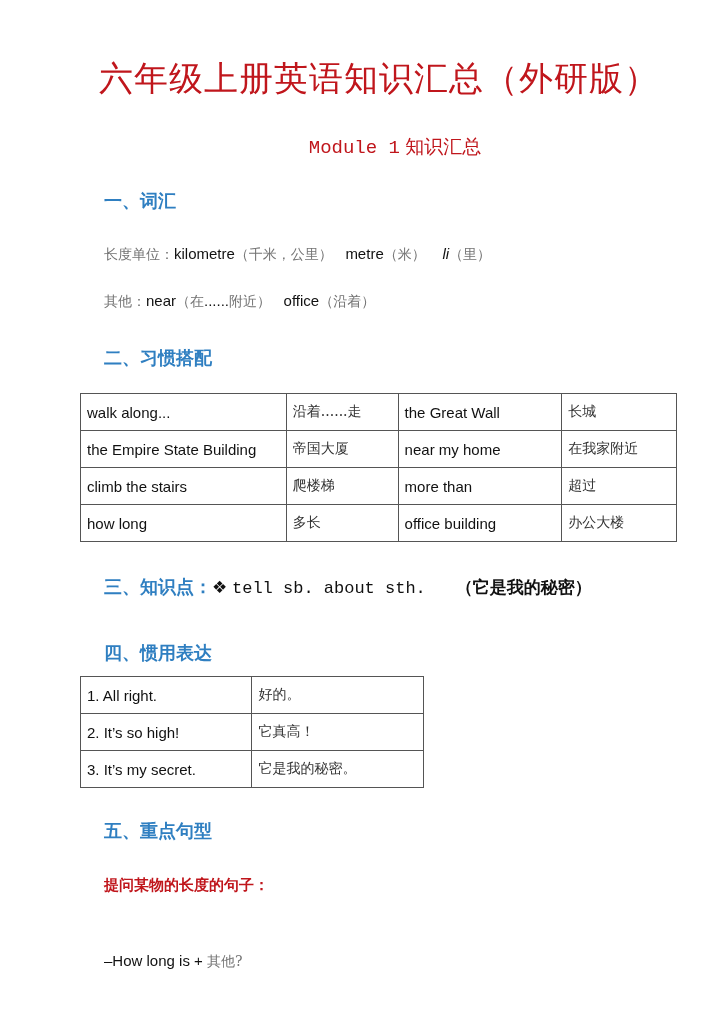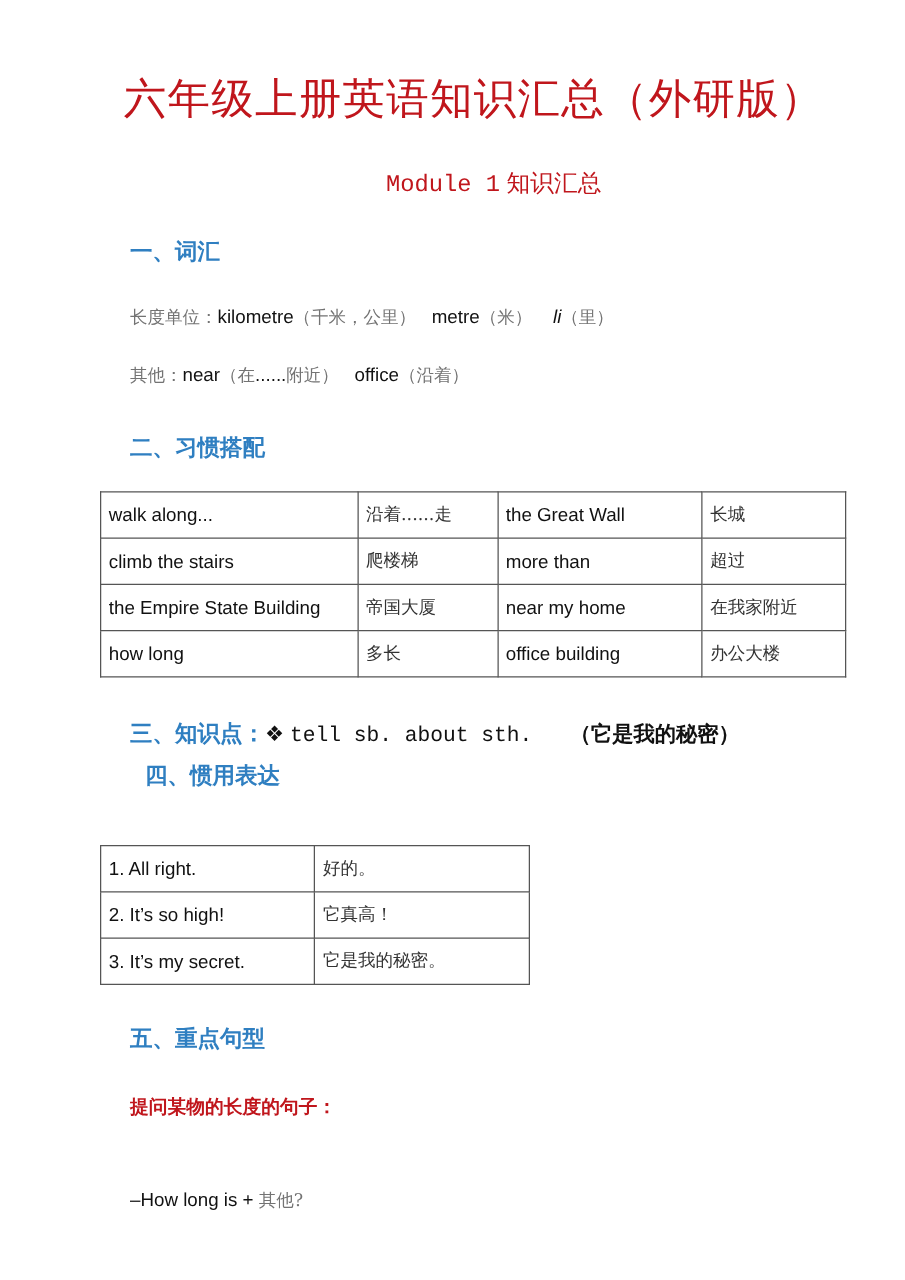--- a/index.html
+++ b/index.html
@@ -67,16 +67,16 @@
     <td class="cn">长城</td>
   </tr>
   <tr>
+    <td>the Empire State Building</td>
+    <td class="cn">帝国大厦</td>
+    <td>near my home</td>
+    <td class="cn">在我家附近</td>
+  </tr>
+  <tr>
     <td>climb the stairs</td>
     <td class="cn">爬楼梯</td>
     <td>more than</td>
     <td class="cn">超过</td>
-  </tr>
-  <tr>
-    <td>the Empire State Building</td>
-    <td class="cn">帝国大厦</td>
-    <td>near my home</td>
-    <td class="cn">在我家附近</td>
   </tr>
   <tr>
     <td>how long</td>

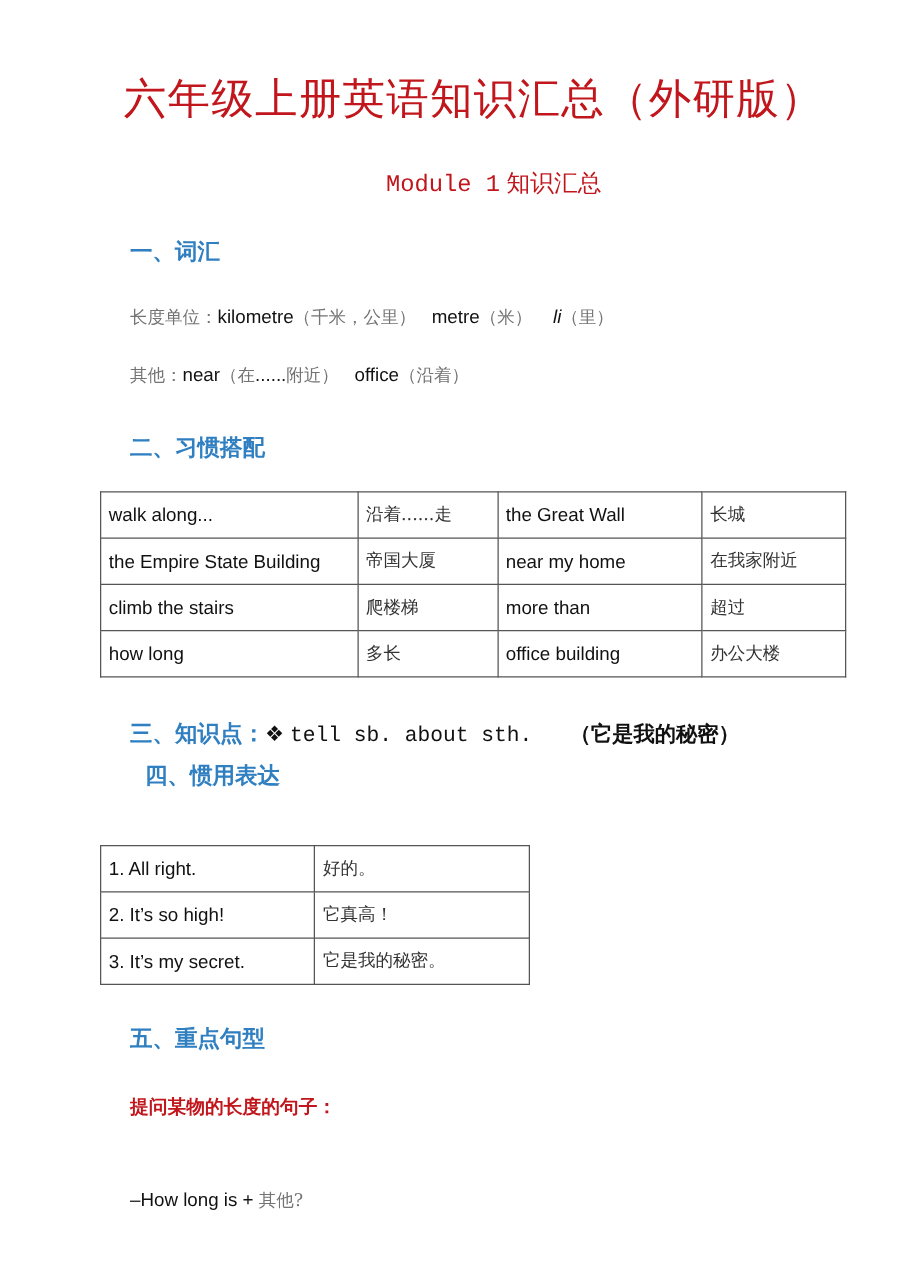--- a/index.html
+++ b/index.html
@@ -92,7 +92,7 @@
   <span class="mono">tell sb. about sth.</span><span class="cn">（它是我的秘密）</span>
 </div>
 
-<div class="abs heading" style="top:608px;margin-left:12px;">四、惯用表达</div>
+<div class="abs heading" style="top:641px;">四、惯用表达</div>
 
 <table class="grid" style="left:80px; top:676px; width:344px;">
   <colgroup>

